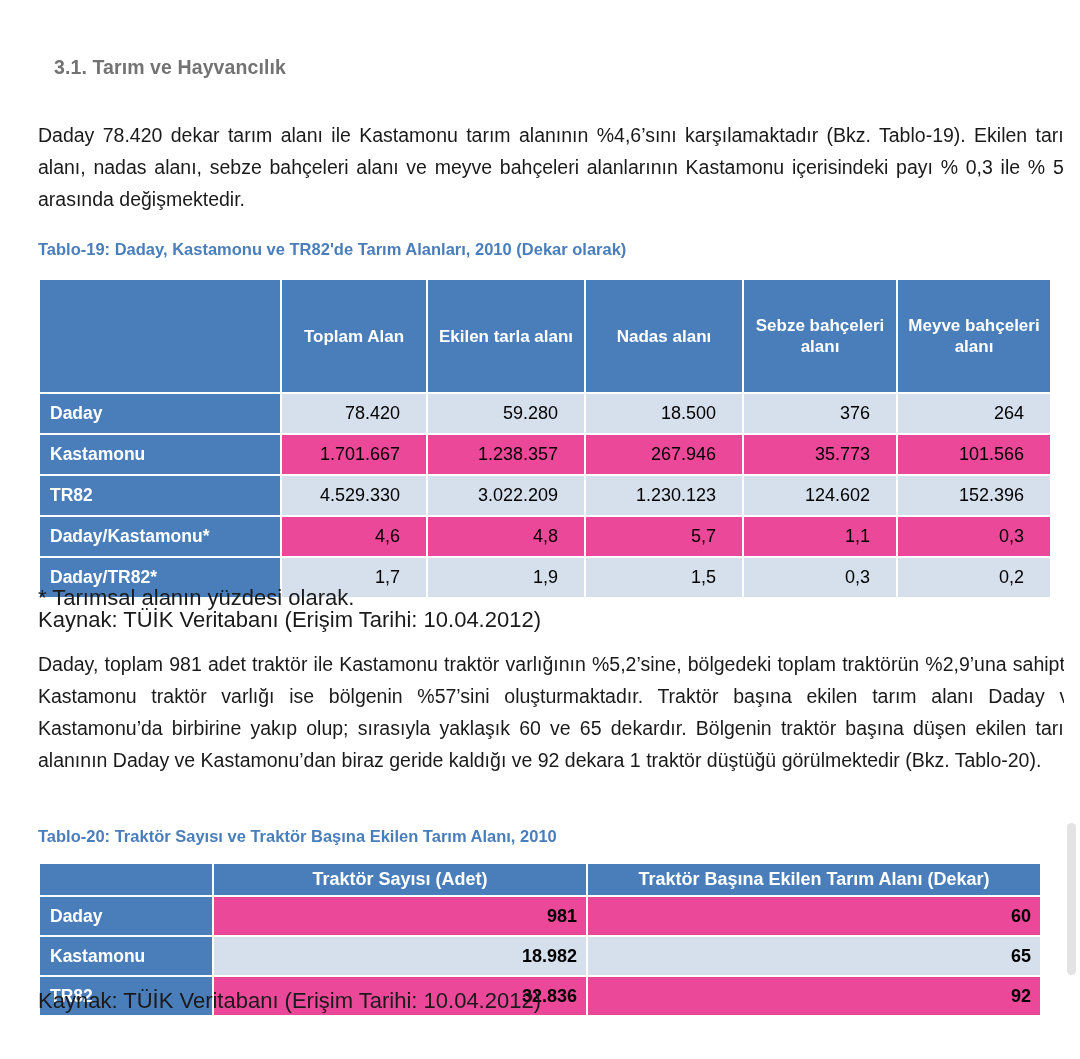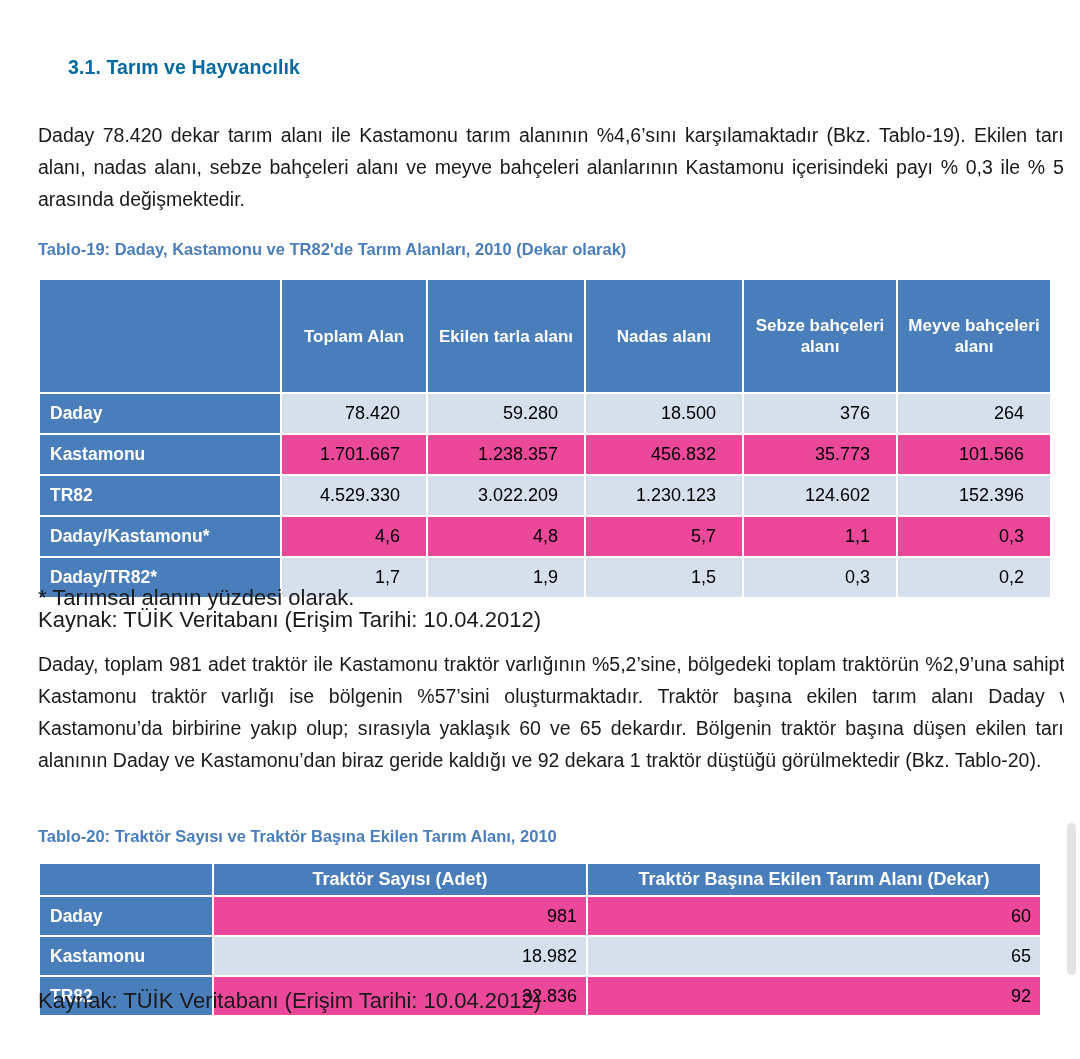--- a/index.html
+++ b/index.html
@@ -31,10 +31,9 @@
     top: 56px;
     font-size: 19.5px;
     font-weight: bold;
-    color: #0369a1;
+    color: #737373;
     letter-spacing: 0.1px;
     white-space: nowrap;
-    margin-left: 14px;
   }
   .heading-2 {
     position: absolute;

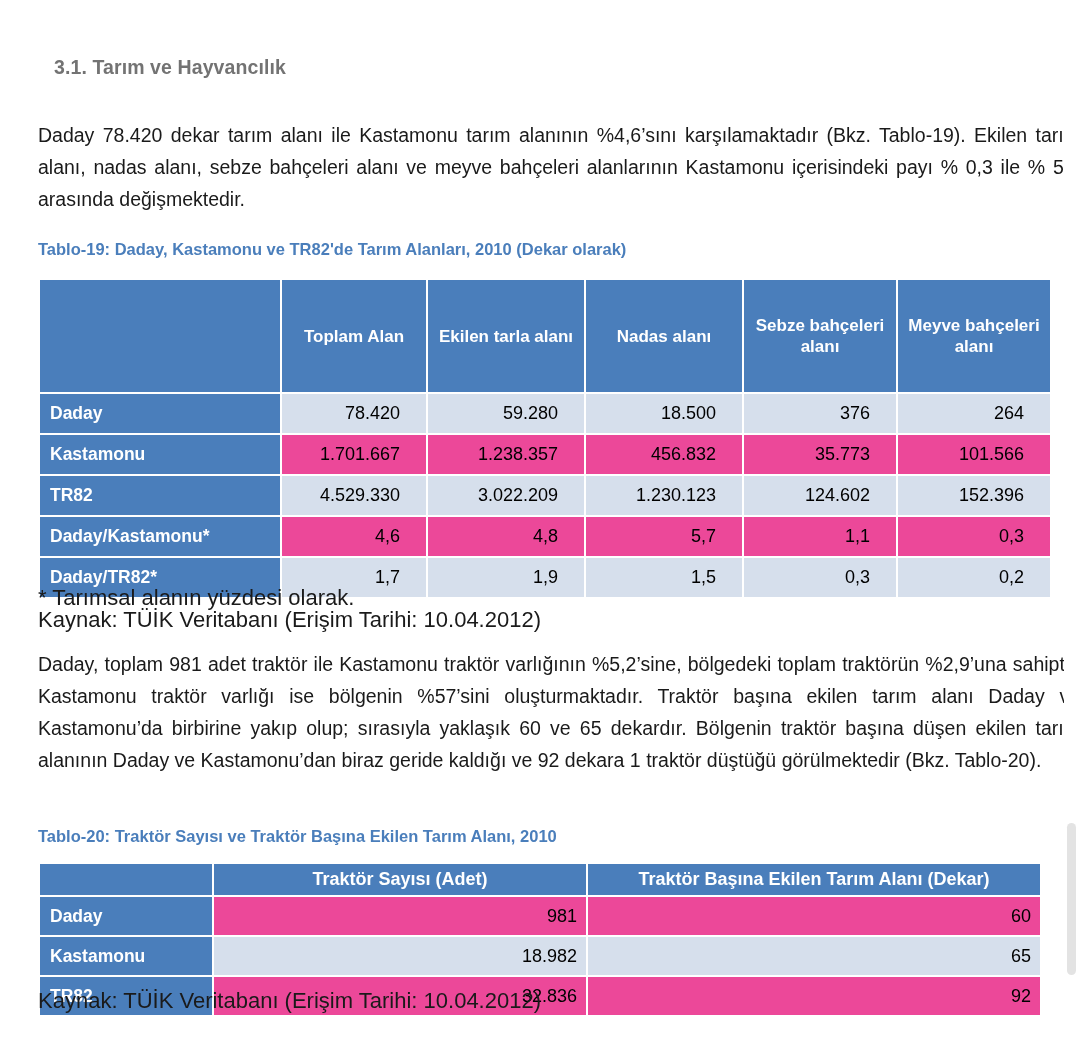--- a/index.html
+++ b/index.html
@@ -234,7 +234,7 @@
         <td class="rowhead">Kastamonu</td>
         <td class="val shade-dark">1.701.667</td>
         <td class="val shade-dark">1.238.357</td>
-        <td class="val shade-dark">456.832</td>
+        <td class="val shade-dark">267.946</td>
         <td class="val shade-dark">35.773</td>
         <td class="val shade-dark">101.566</td>
       </tr>

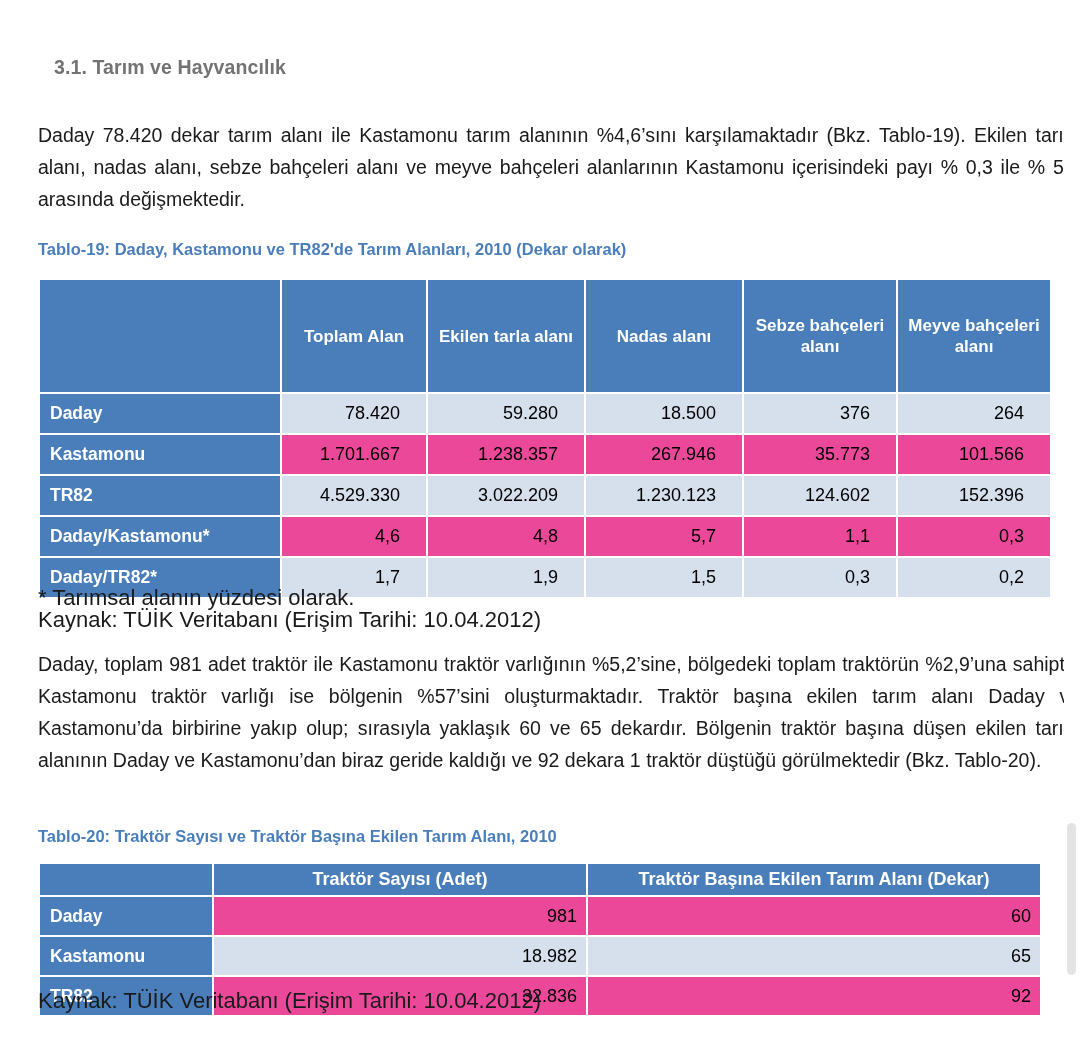--- a/index.html
+++ b/index.html
@@ -157,6 +157,7 @@
     padding: 4px 9px 4px 4px;
     height: 30px;
     color: #000;
+    font-weight: bold;
   }
 
   

